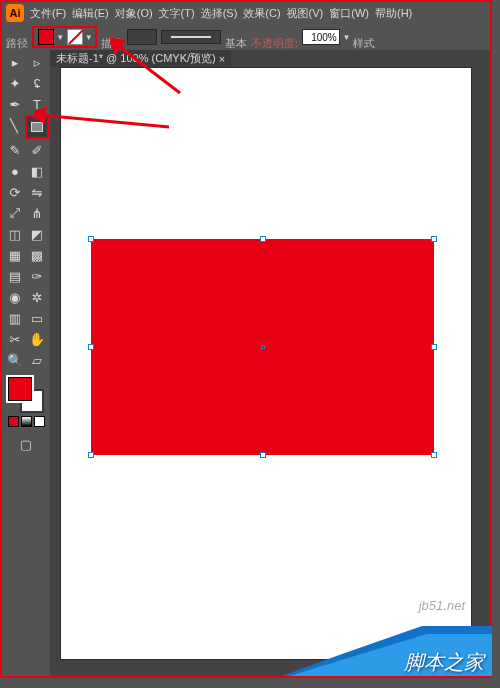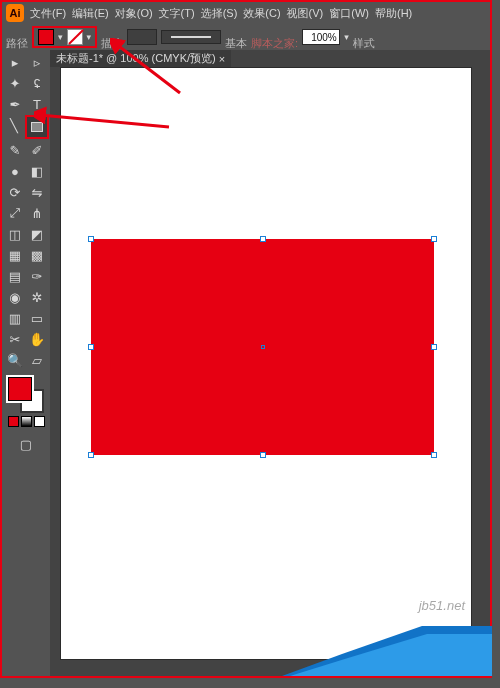--- a/index.html
+++ b/index.html
@@ -74,7 +74,7 @@
         <div class="line"></div>
       </div>
     <span class="lab">基本</span>
-    <span class="lab" style="color:#b85c5c">脚本之家:</span>
+    <span class="lab" style="color:#b85c5c">不透明度:</span>
     <div class="opacitybox">100%</div>
     <span class="chev">▾</span>
     <span class="lab">样式</span>

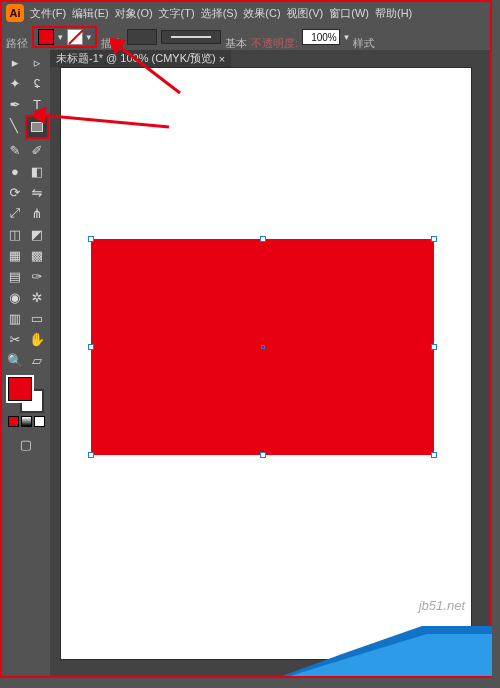--- a/index.html
+++ b/index.html
@@ -202,6 +202,7 @@
       <polygon points="8,70 210,70 210,28 145,28 66,52" fill="#2d9be8"></polygon>
     </svg>
   </div>
+  <div class="caption">脚本之家</div>
 </div>
 
 </body></html>

